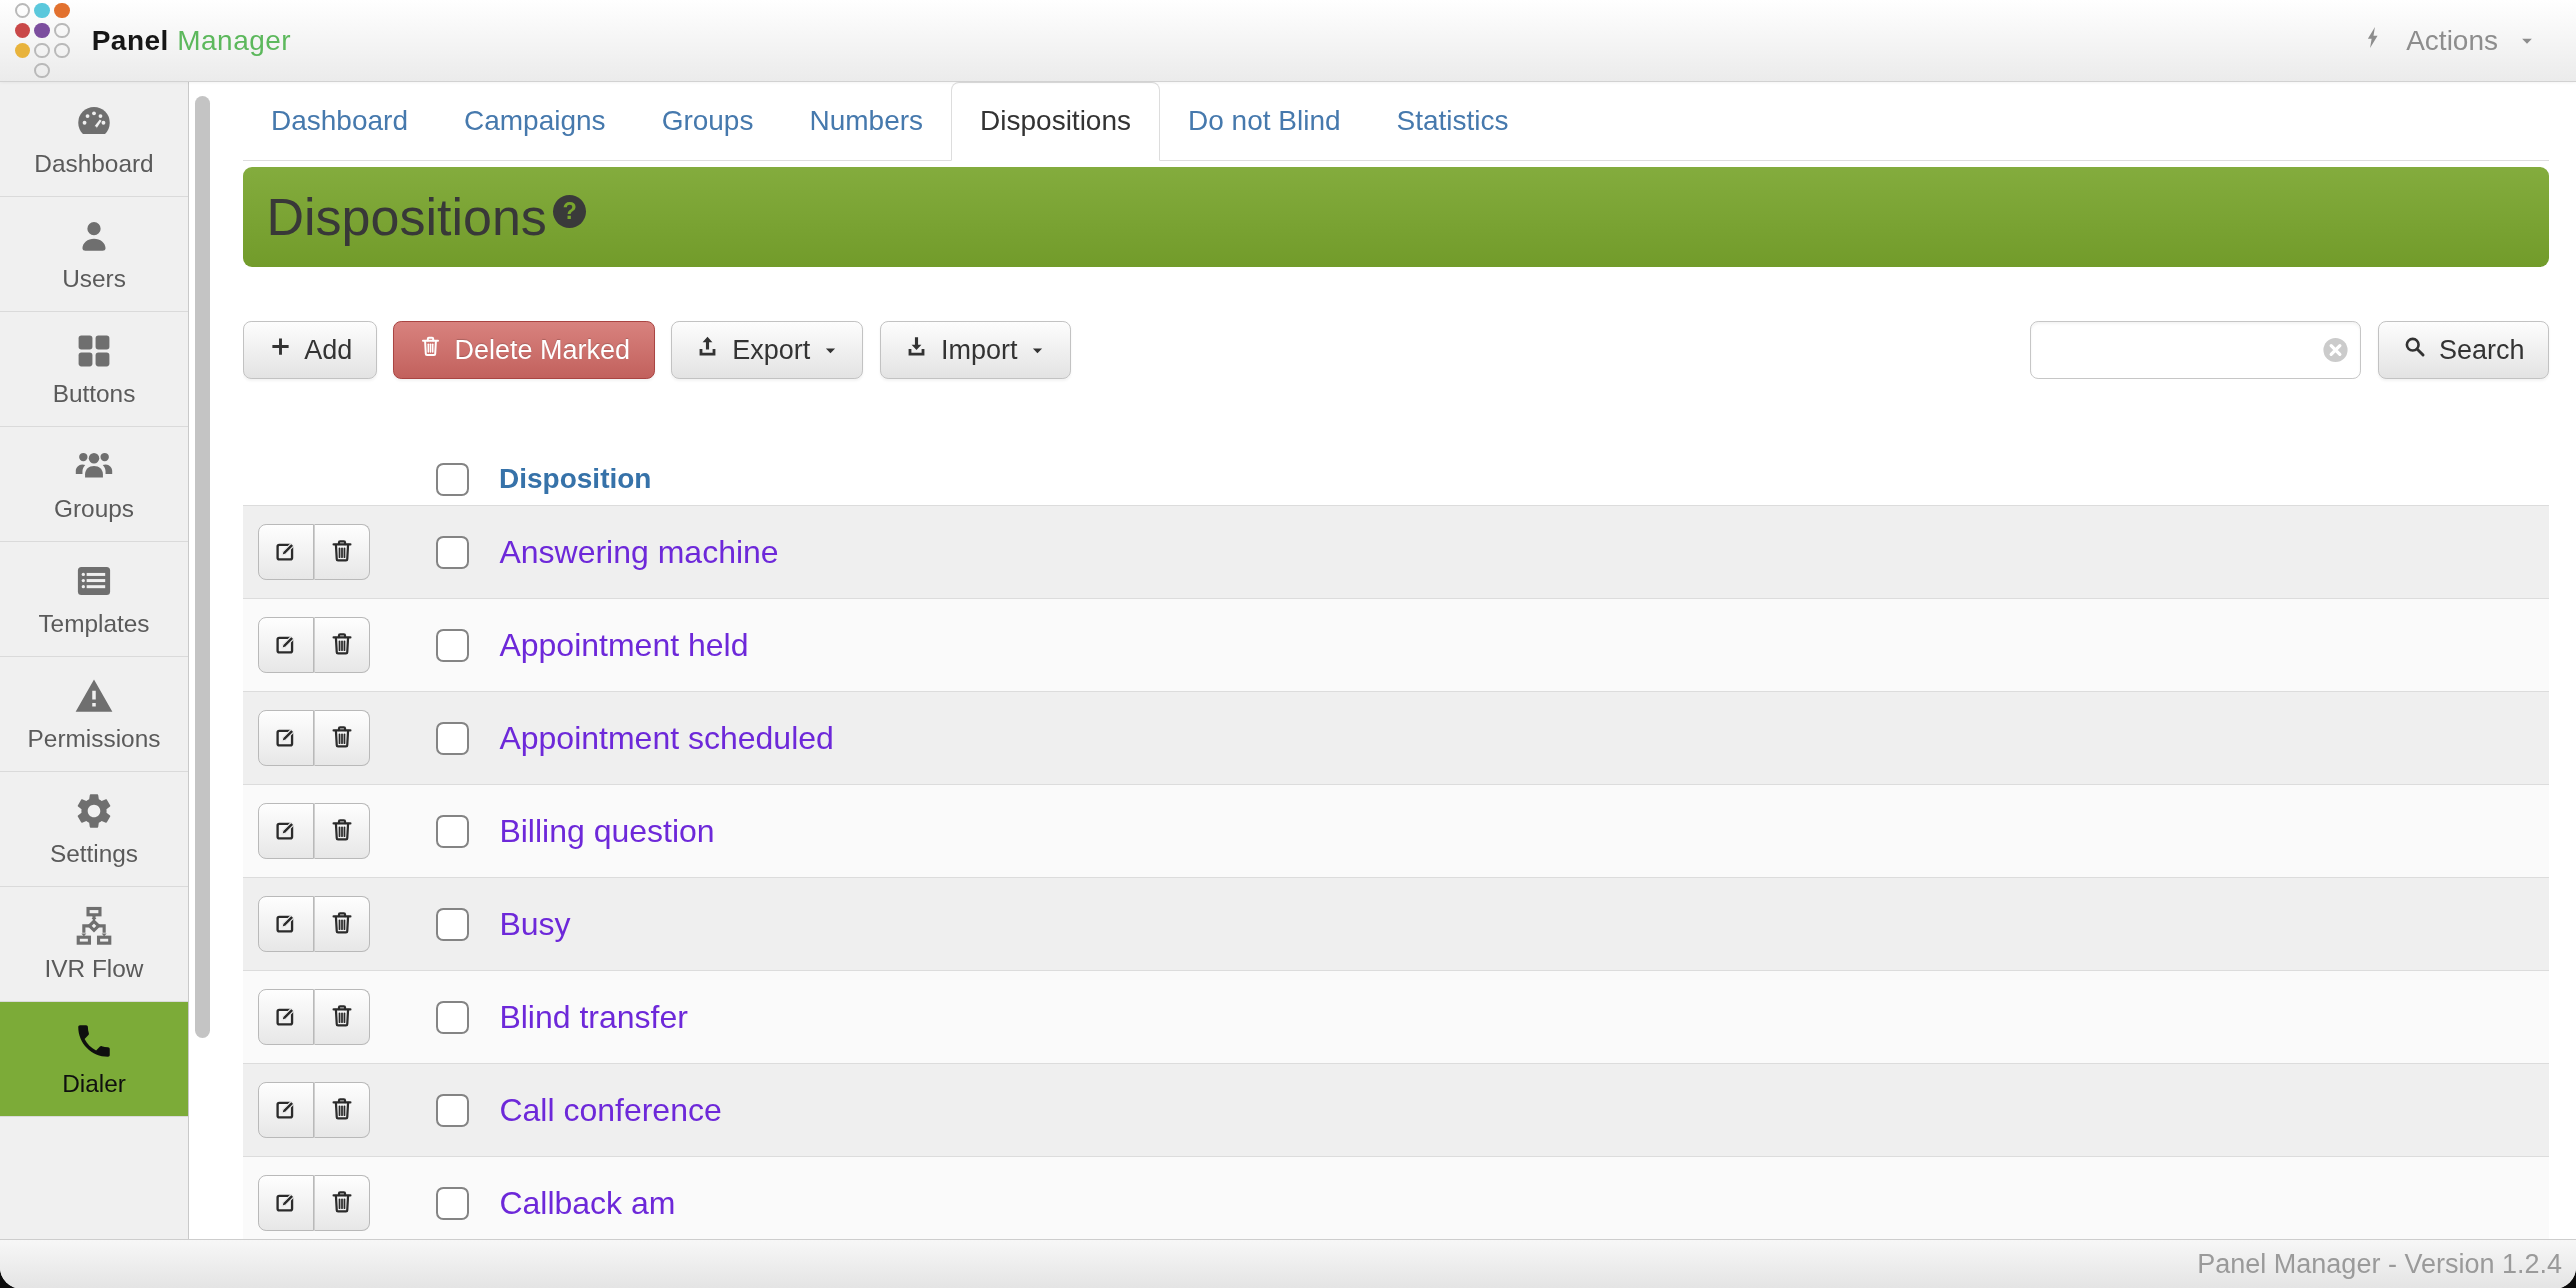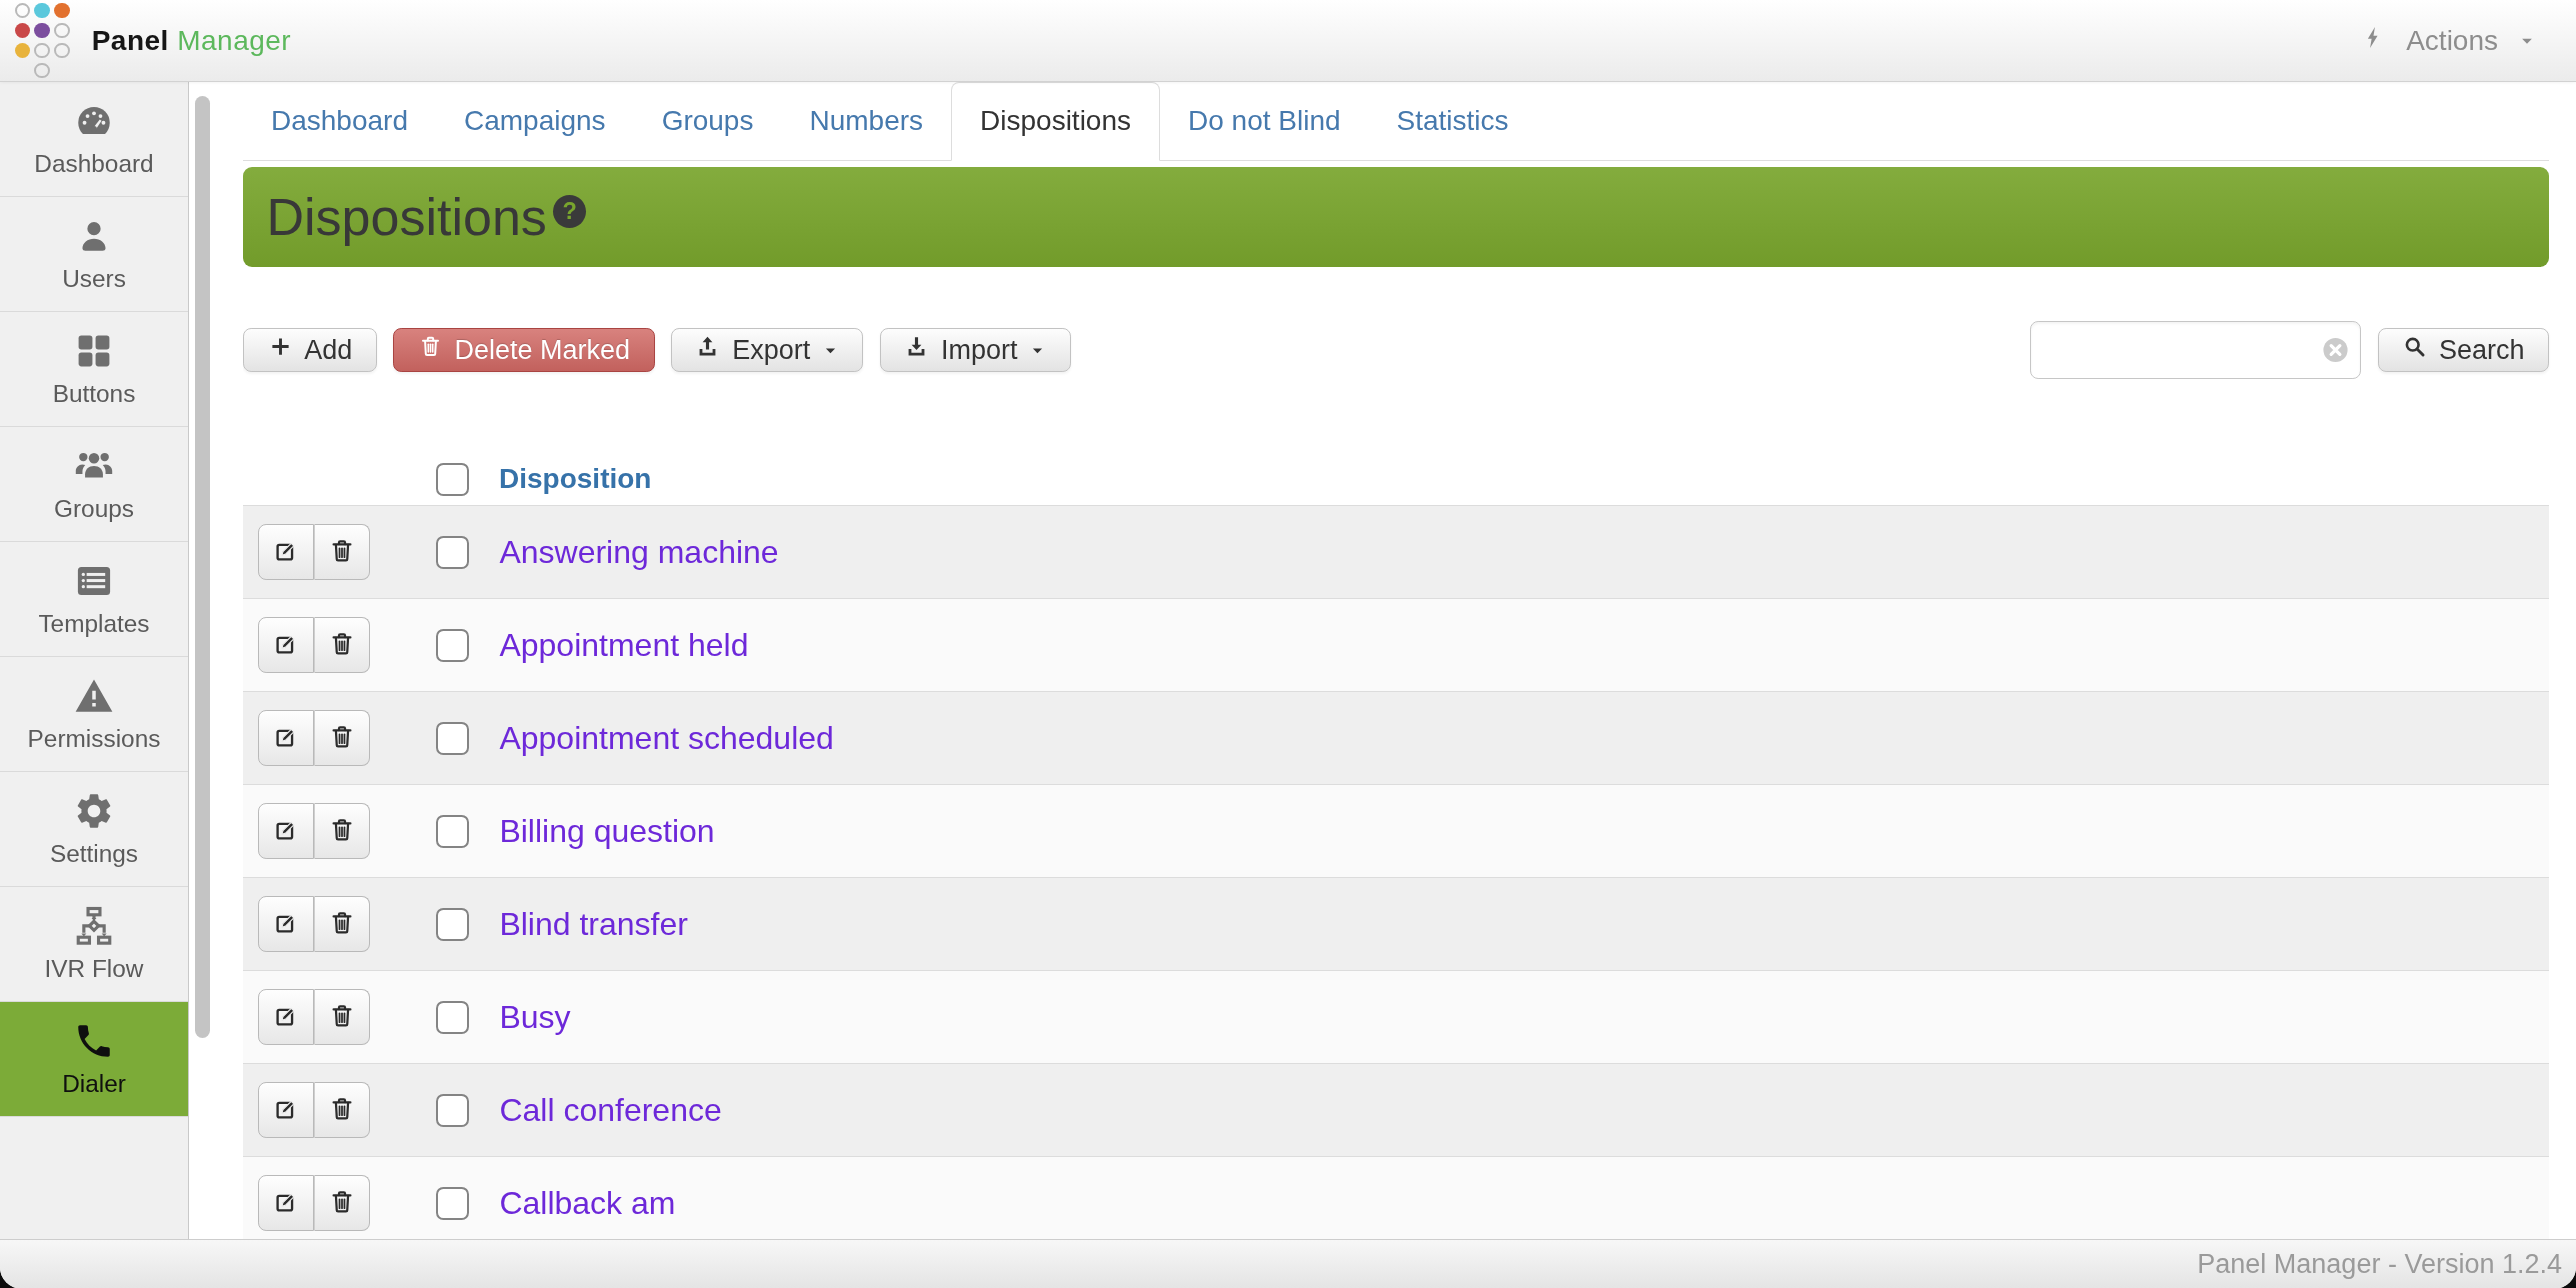--- a/index.html
+++ b/index.html
@@ -66,7 +66,7 @@
 
   
   .toolbar{margin-top:54px;display:flex;align-items:center;gap:16.3px;flex:0 0 auto;}
-  .btn{height:44px;padding:0 23.5px;border:0.9px solid #c2c2c2;border-radius:8.1px;
+  .btn{height:58px;padding:0 23.5px;border:0.9px solid #c2c2c2;border-radius:8.1px;
        background:linear-gradient(#fdfdfd,#e3e3e3);font-size:27px;color:#333;
        display:inline-flex;align-items:center;gap:11.8px;cursor:pointer;
        box-shadow:0 1.8px 2.7px rgba(0,0,0,.05);font-family:inherit;}

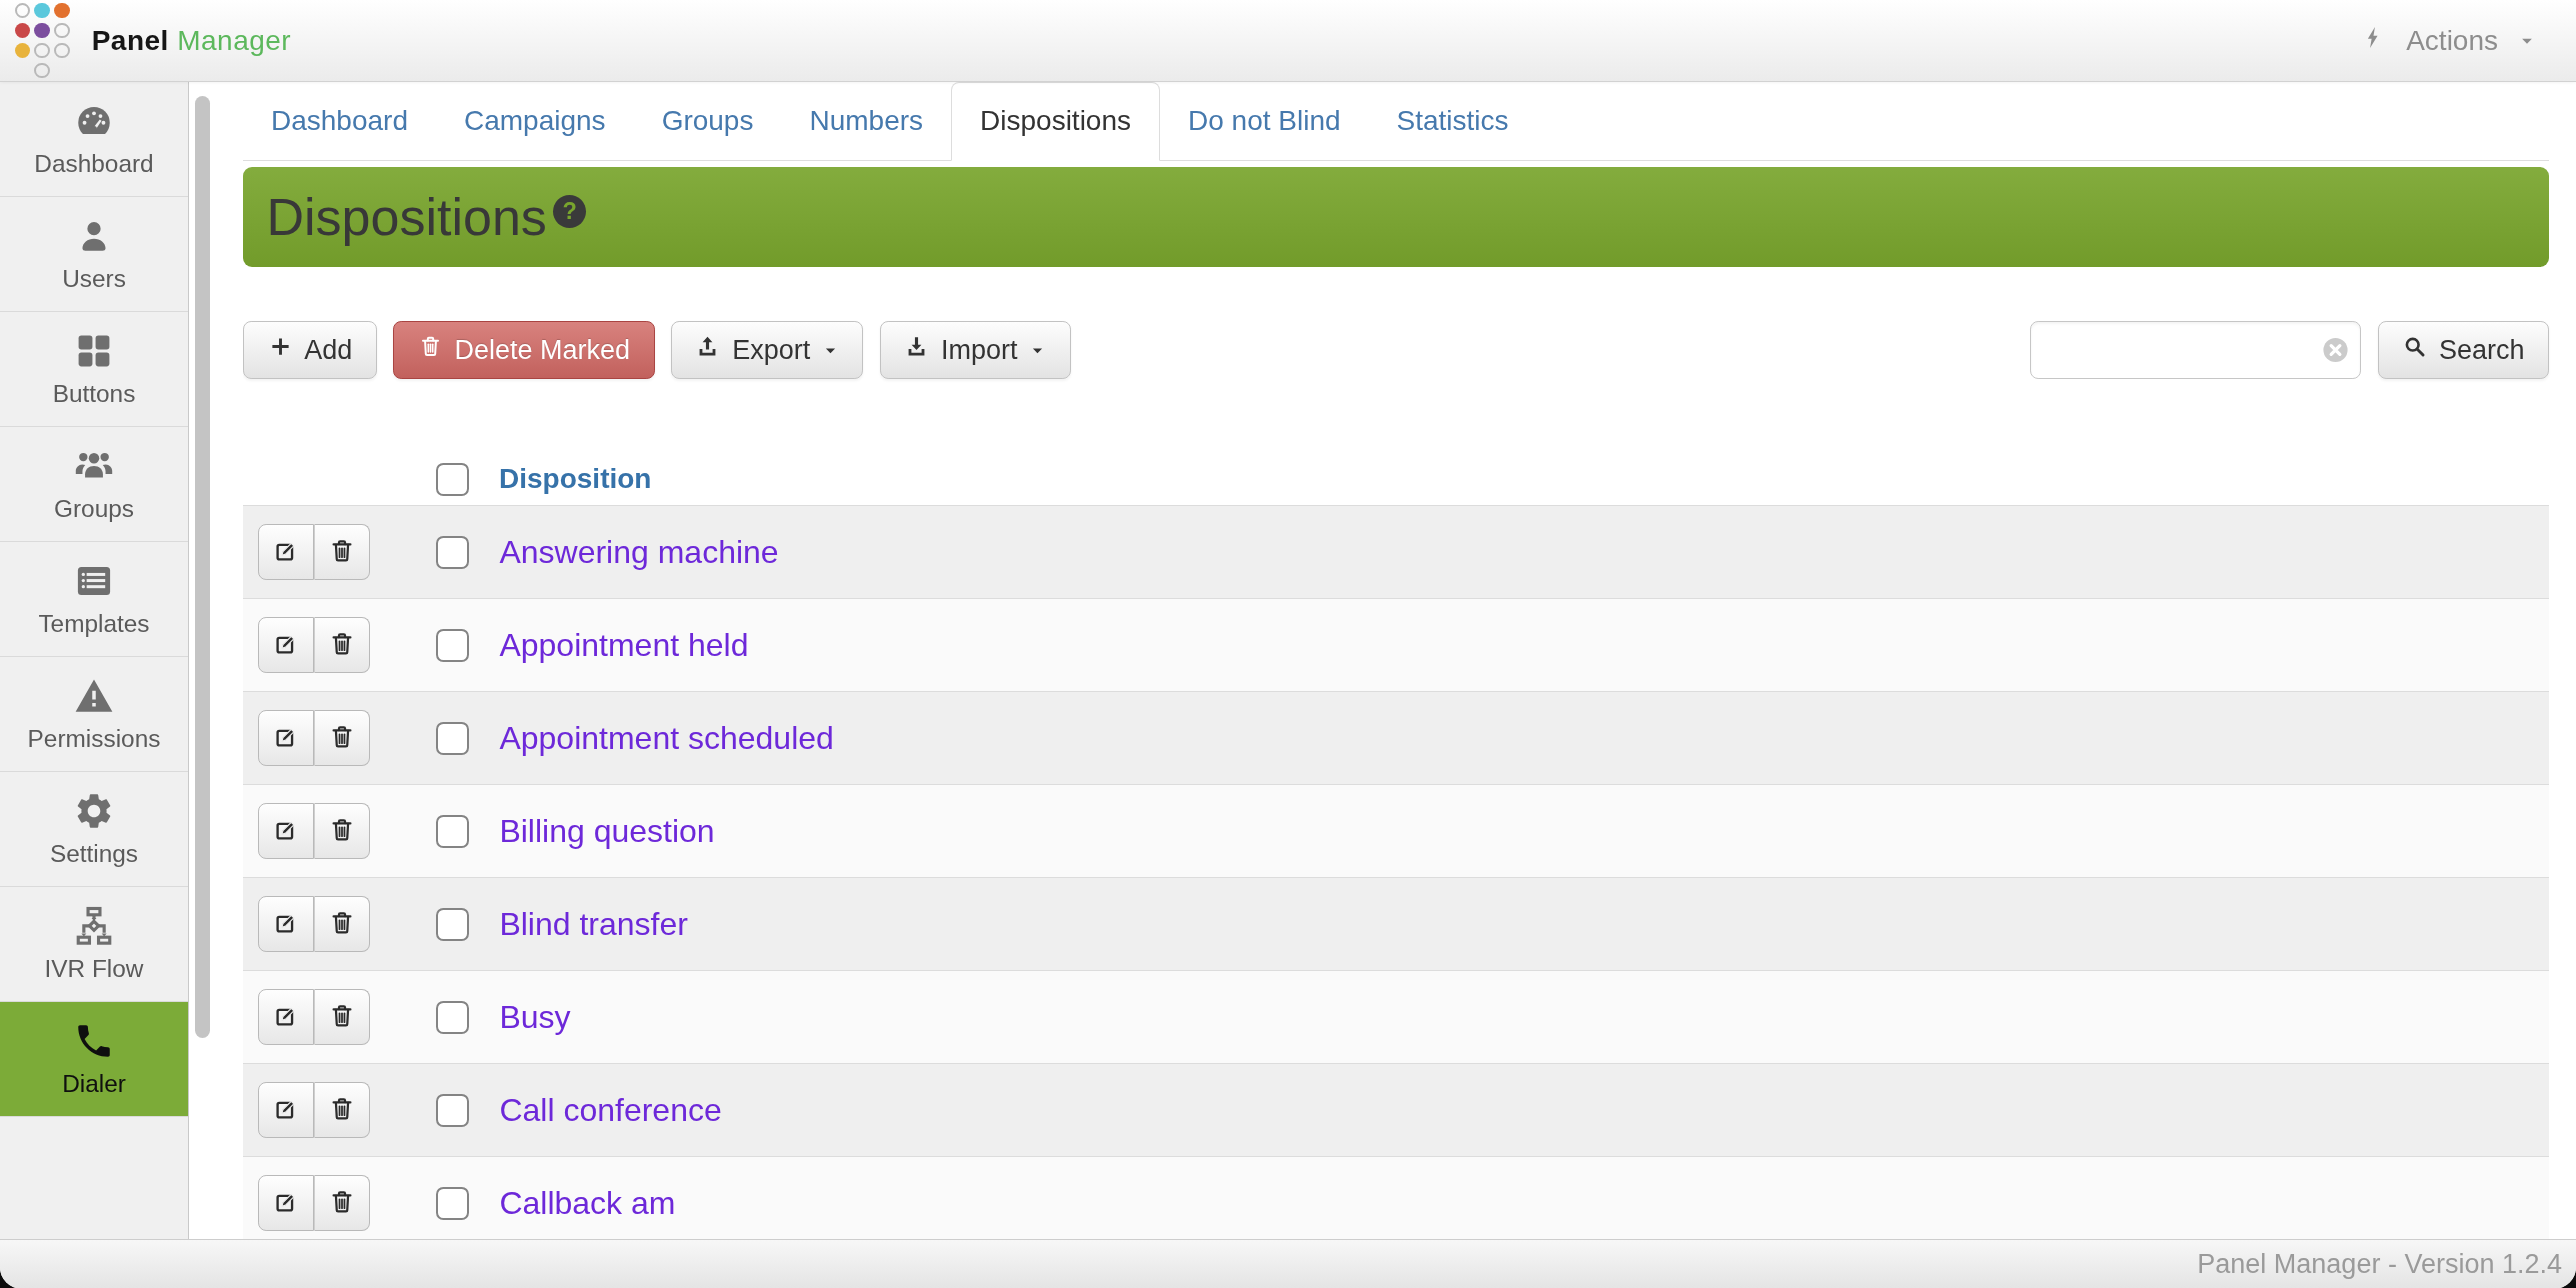--- a/index.html
+++ b/index.html
@@ -456,33 +456,33 @@
       </button>
     </div>
     <span class="checkbox"></span>
+    <span class="row-label">Busy</span>
+  </div>
+            <div class="trow">
+    <div class="btn-group">
+      <button class="mini-btn">
+        <span class="icon"><svg viewBox="0 0 24 24">
+                      <rect x="4.8" y="6.8" width="12.4" height="12.4" rx="1.4" fill="none" stroke="currentColor" stroke-width="2"></rect>
+                      <path d="M11.6 14.7l-3.1.9.9-3.1 7.1-7.1 2.2 2.2z" fill="currentColor" stroke="#ededed" stroke-width="1"></path>
+                    </svg></span>
+      </button>
+      <button class="mini-btn">
+        <span class="icon"><svg viewBox="0 0 24 24">
+                      <g fill="none" stroke="currentColor" stroke-width="1.9" stroke-linecap="round">
+                        <path d="M4.8 6.4h14.4"></path>
+                        <path d="M9.4 6.2V4.7c0-.6.4-1 1-1h3.2c.6 0 1 .4 1 1v1.5"></path>
+                        <path d="M6.8 6.7l.7 12.4c0 .6.5 1 1.1 1h6.8c.6 0 1.1-.4 1.1-1l.7-12.4"></path>
+                      </g>
+                      <g stroke="currentColor" stroke-width="1.5" stroke-linecap="round">
+                        <path d="M9.9 9.8v7.5"></path>
+                        <path d="M12 9.8v7.5"></path>
+                        <path d="M14.1 9.8v7.5"></path>
+                      </g>
+                    </svg></span>
+      </button>
+    </div>
+    <span class="checkbox"></span>
     <span class="row-label">Blind transfer</span>
-  </div>
-            <div class="trow">
-    <div class="btn-group">
-      <button class="mini-btn">
-        <span class="icon"><svg viewBox="0 0 24 24">
-                      <rect x="4.8" y="6.8" width="12.4" height="12.4" rx="1.4" fill="none" stroke="currentColor" stroke-width="2"></rect>
-                      <path d="M11.6 14.7l-3.1.9.9-3.1 7.1-7.1 2.2 2.2z" fill="currentColor" stroke="#ededed" stroke-width="1"></path>
-                    </svg></span>
-      </button>
-      <button class="mini-btn">
-        <span class="icon"><svg viewBox="0 0 24 24">
-                      <g fill="none" stroke="currentColor" stroke-width="1.9" stroke-linecap="round">
-                        <path d="M4.8 6.4h14.4"></path>
-                        <path d="M9.4 6.2V4.7c0-.6.4-1 1-1h3.2c.6 0 1 .4 1 1v1.5"></path>
-                        <path d="M6.8 6.7l.7 12.4c0 .6.5 1 1.1 1h6.8c.6 0 1.1-.4 1.1-1l.7-12.4"></path>
-                      </g>
-                      <g stroke="currentColor" stroke-width="1.5" stroke-linecap="round">
-                        <path d="M9.9 9.8v7.5"></path>
-                        <path d="M12 9.8v7.5"></path>
-                        <path d="M14.1 9.8v7.5"></path>
-                      </g>
-                    </svg></span>
-      </button>
-    </div>
-    <span class="checkbox"></span>
-    <span class="row-label">Busy</span>
   </div>
             <div class="trow">
     <div class="btn-group">

